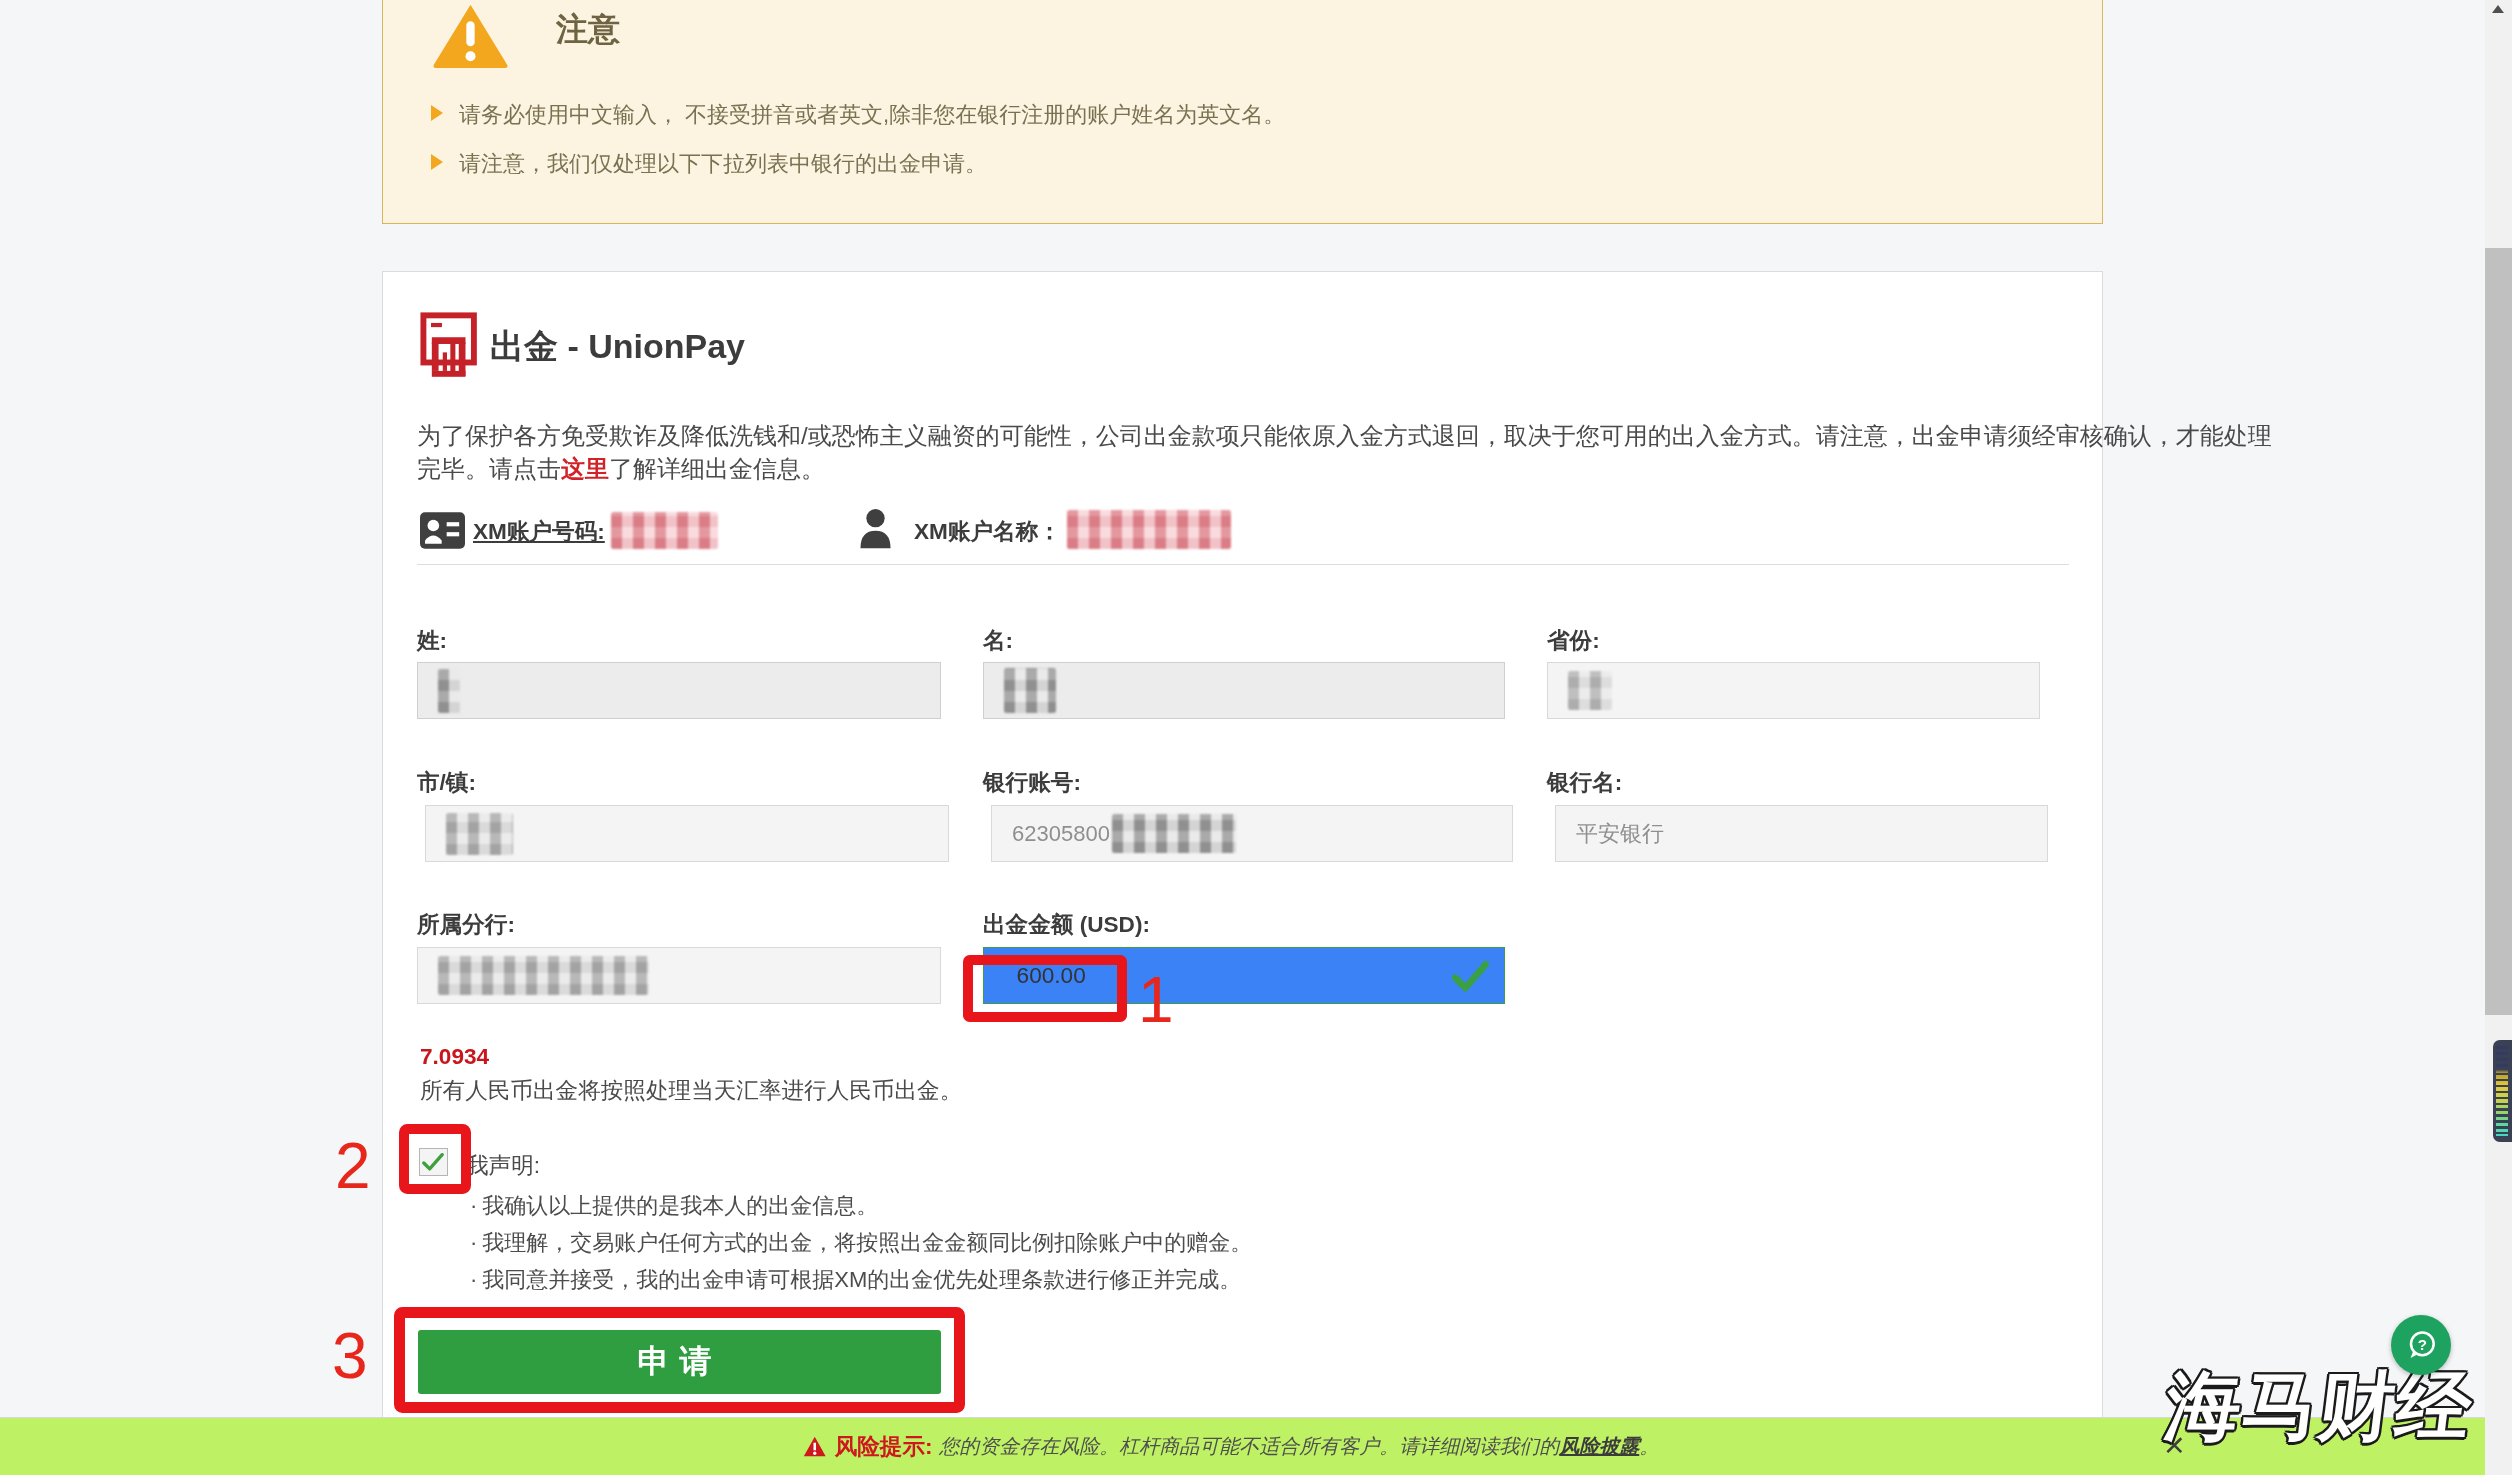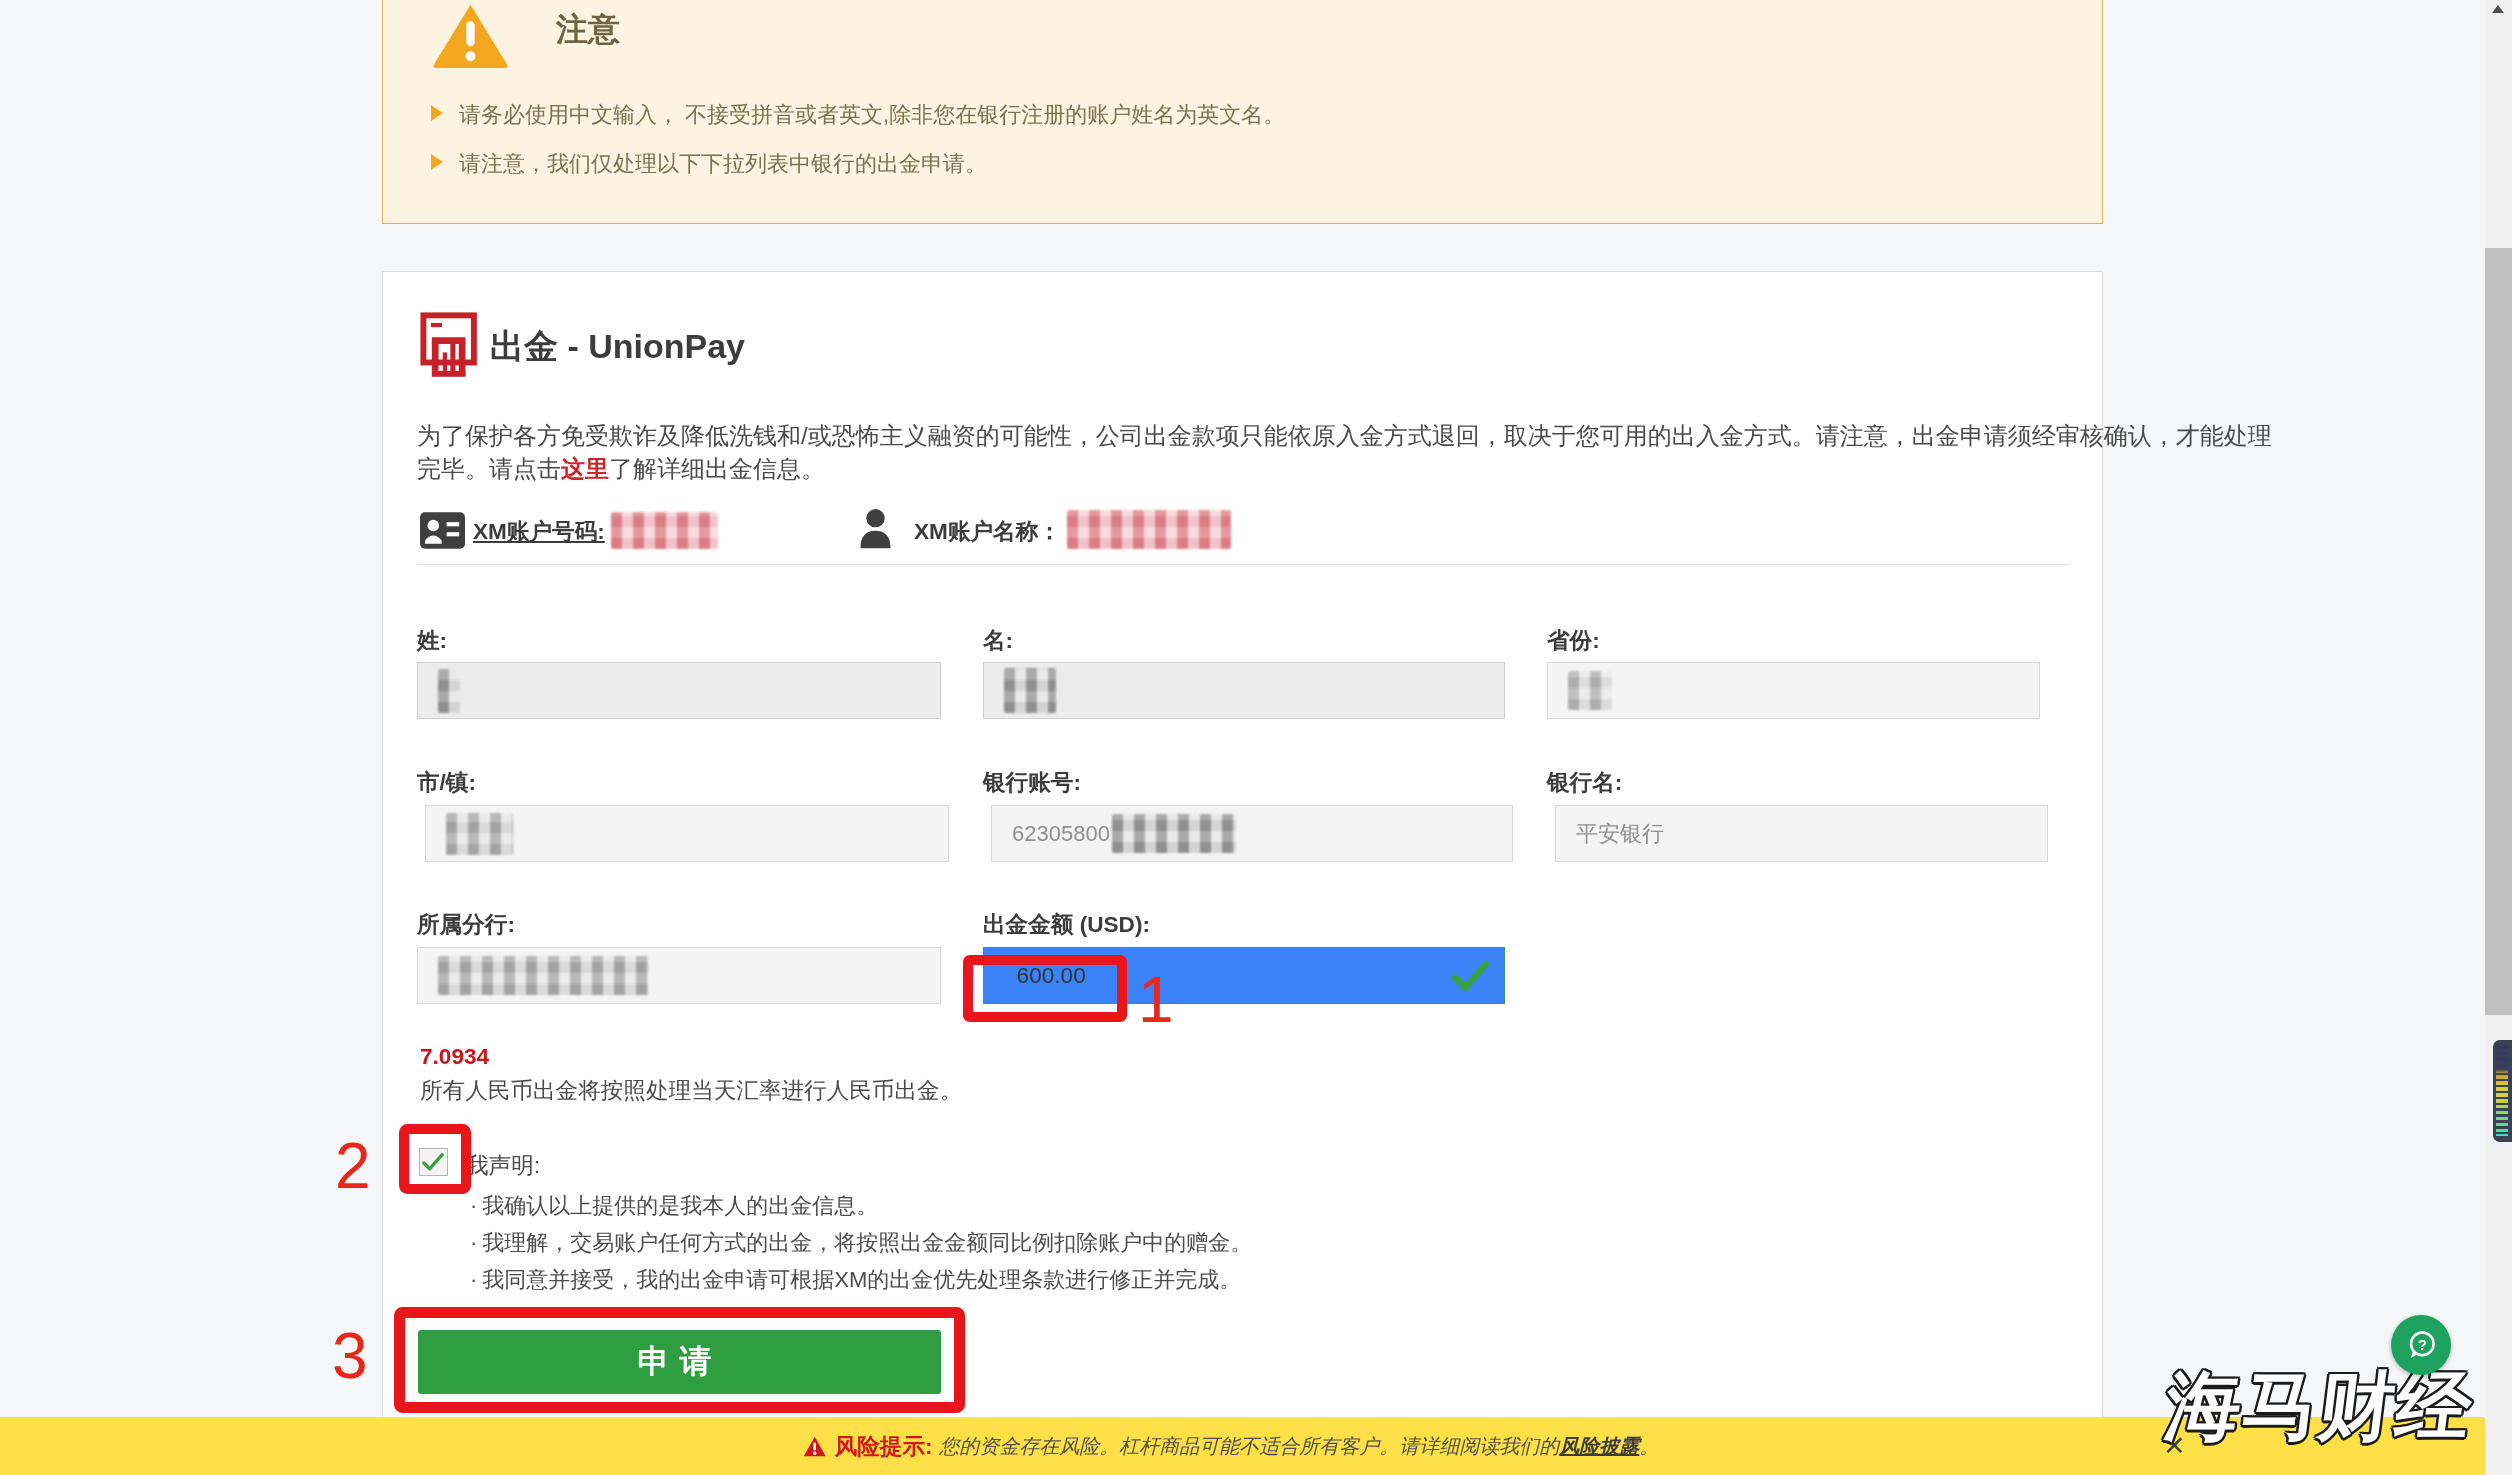--- a/index.html
+++ b/index.html
@@ -79,7 +79,7 @@
   .ann-n3 { left:332px; top:1324px; }
 
   
-  .risk-bar { left:0; top:1417px; width:2512px; height:58px; background:#fde047; border-top:0.8px solid #d8d8d8;
+  .risk-bar { left:0; top:1417px; width:2512px; height:58px; background:#bef264; border-top:0.8px solid #d8d8d8;
     display:flex; align-items:center; justify-content:center; }
   .risk-inner { display:flex; align-items:center; transform:translateX(-25px); }
   .risk-tri { margin-right:8.4px; }

